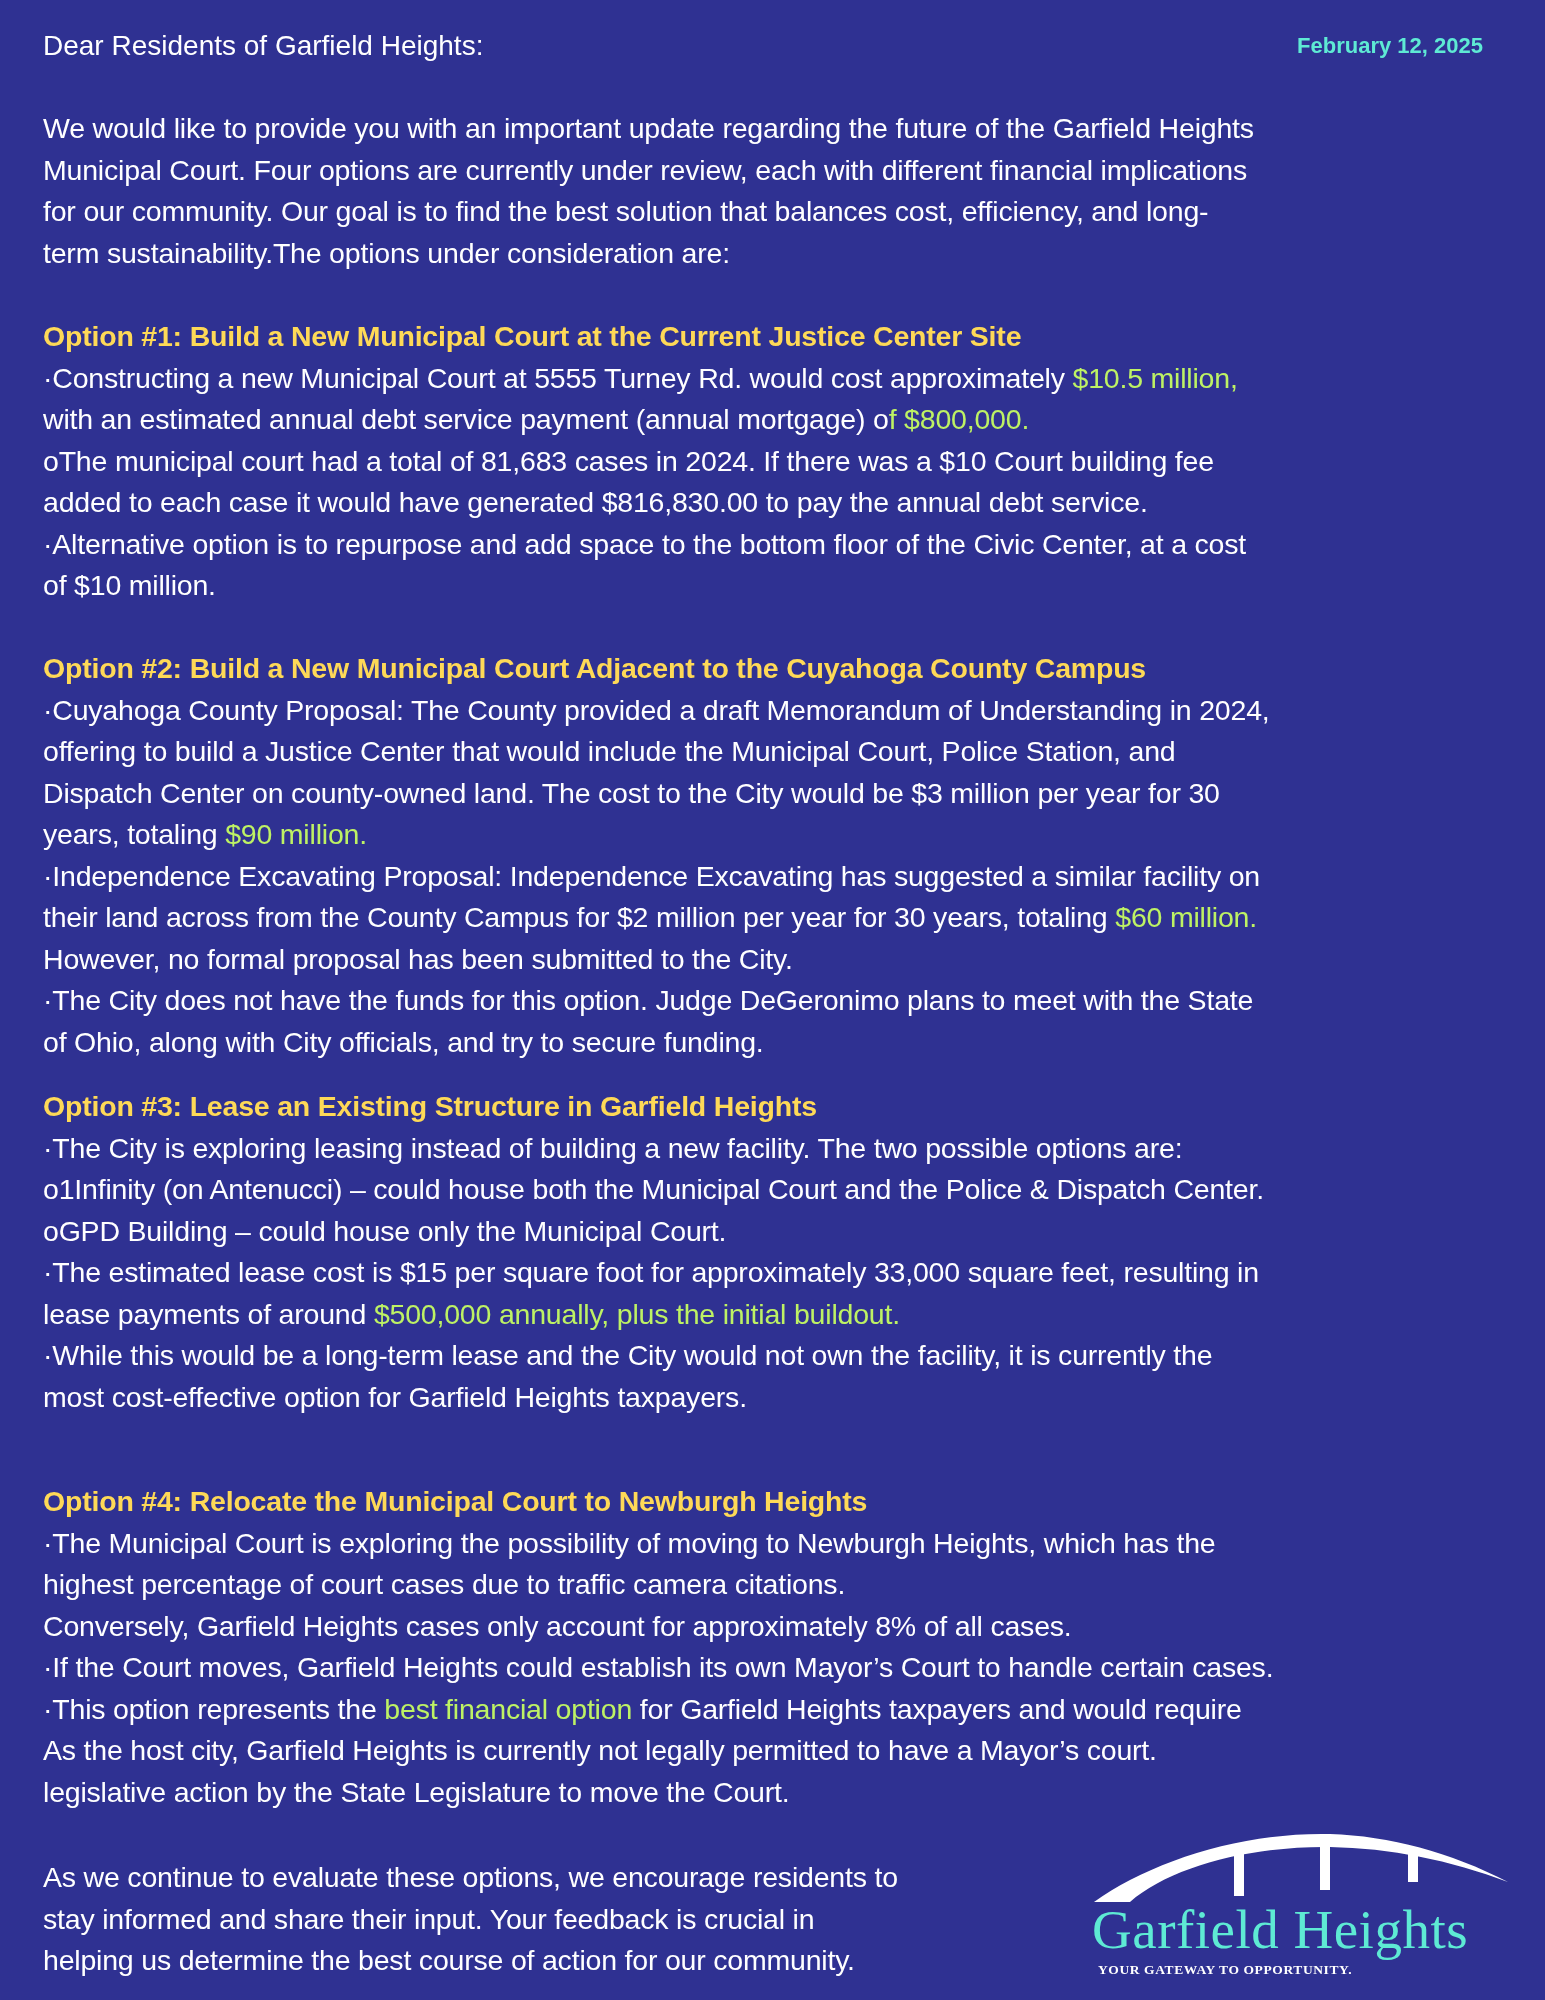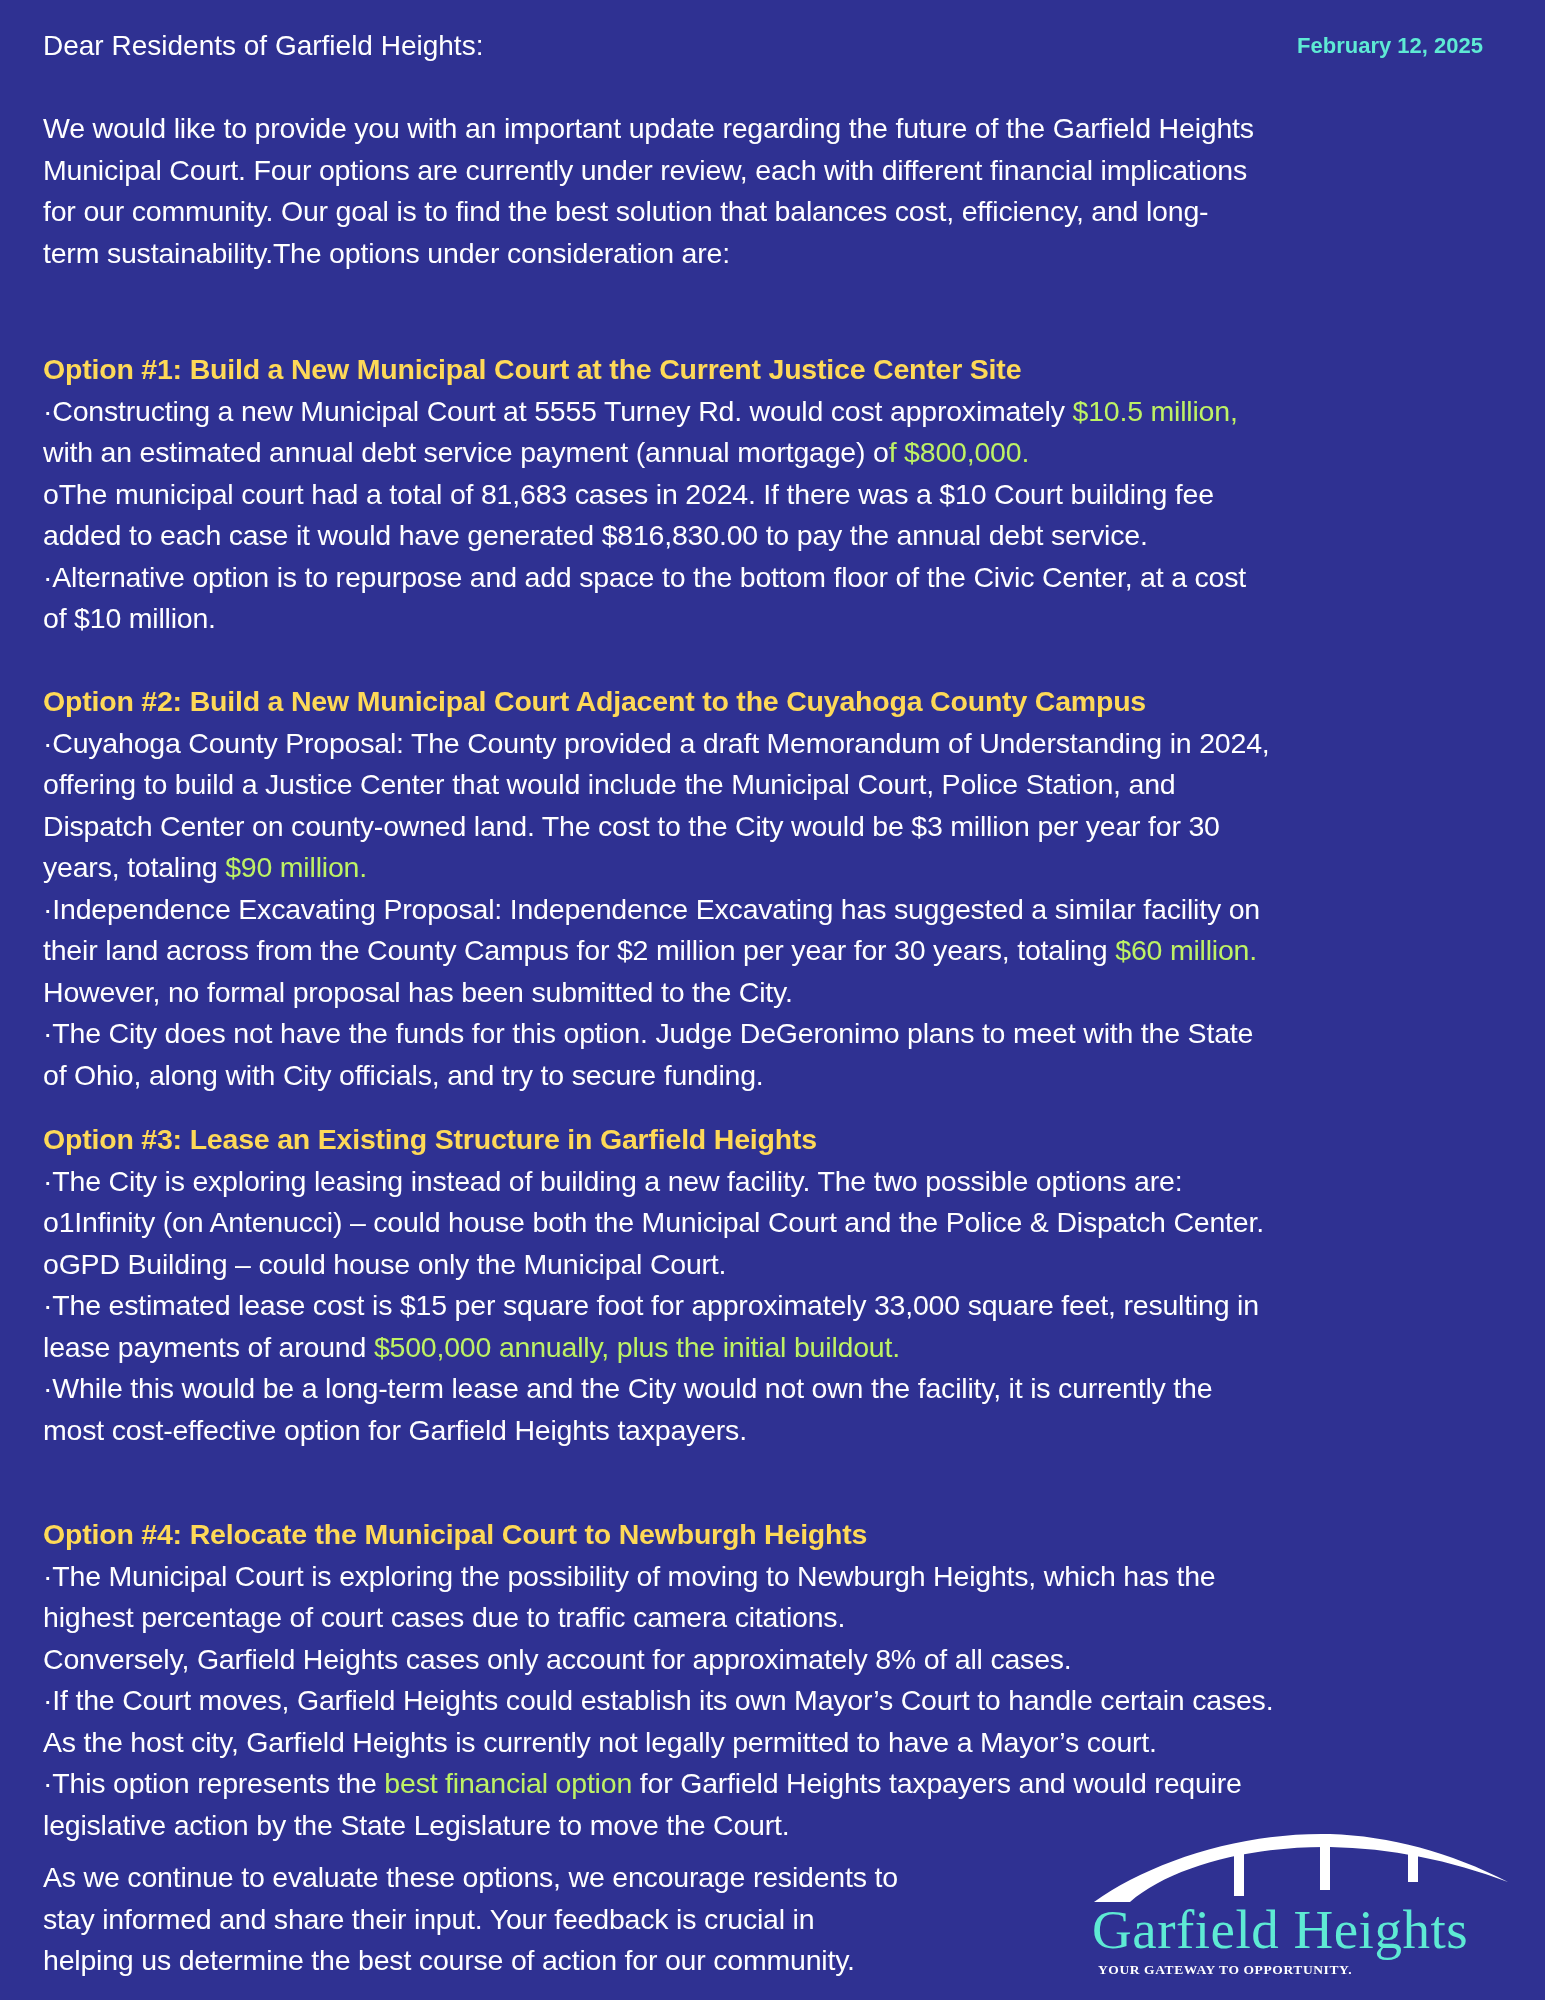--- a/index.html
+++ b/index.html
@@ -71,7 +71,6 @@
       line-height: 41.5px;
       white-space: nowrap;
       display: block;
-      margin-top: 33px;
     }
     .logo {
       position: absolute;

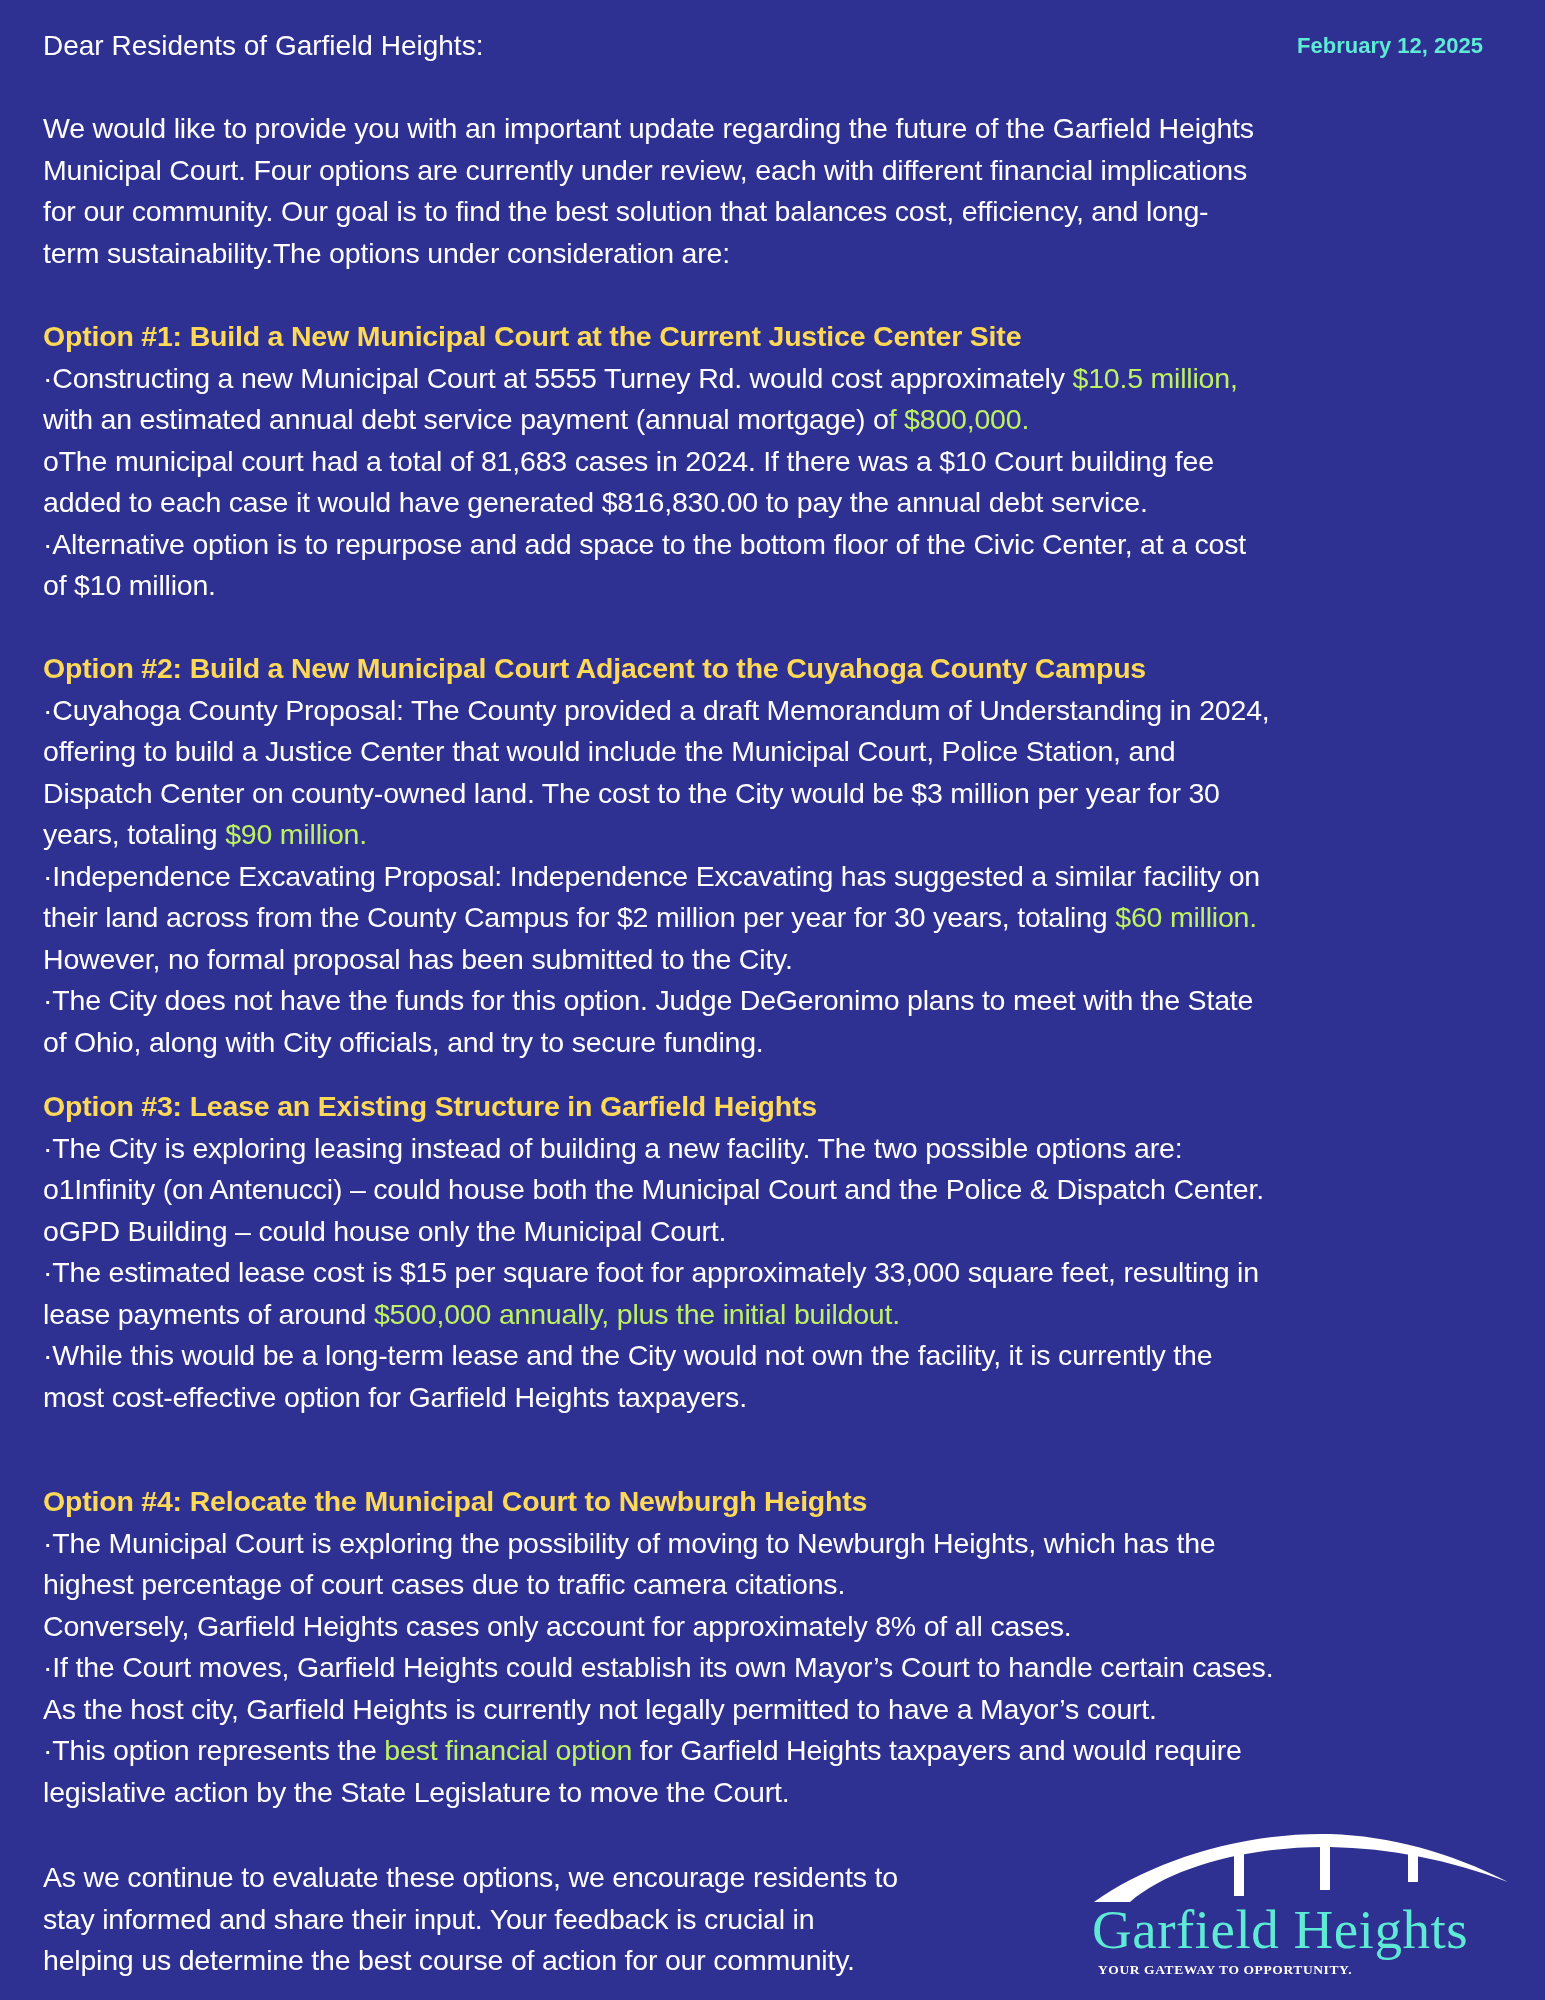--- a/index.html
+++ b/index.html
@@ -165,8 +165,8 @@
     <span class="line">highest percentage of court cases due to traffic camera citations.</span>
     <span class="line">Conversely, Garfield Heights cases only account for approximately 8% of all cases.</span>
     <span class="line">·If the Court moves, Garfield Heights could establish its own Mayor’s Court to handle certain cases.</span>
+    <span class="line"><span>·This option represents the </span><span class="hl">best financial option</span><span> for Garfield Heights taxpayers and would require</span></span>
     <span class="line">As the host city, Garfield Heights is currently not legally permitted to have a Mayor’s court.</span>
-    <span class="line"><span>·This option represents the </span><span class="hl">best financial option</span><span> for Garfield Heights taxpayers and would require</span></span>
     <span class="line">legislative action by the State Legislature to move the Court.</span>
   </div>
 

